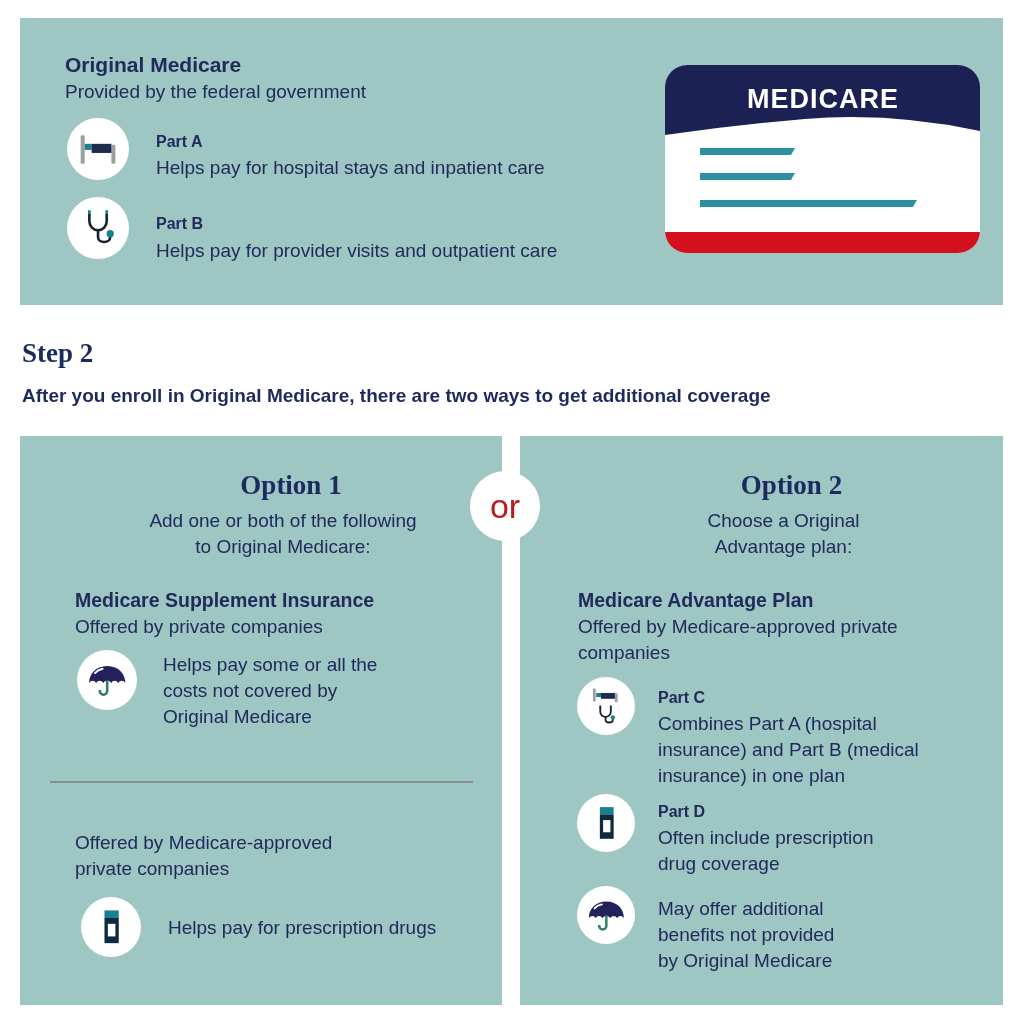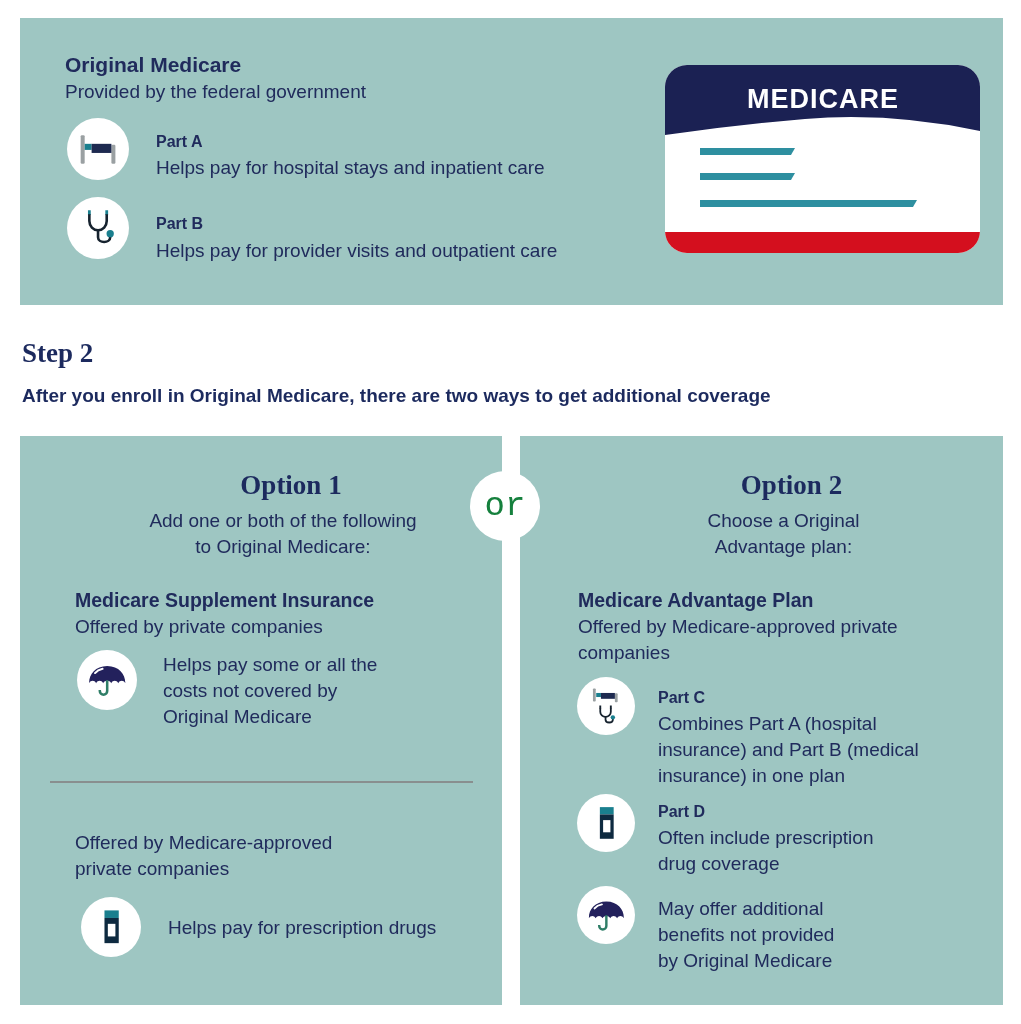--- a/index.html
+++ b/index.html
@@ -48,7 +48,7 @@
   
   .or-circle{left:470px;top:471px;width:70px;height:70px;background:#ffffff;border-radius:50%;
              display:flex;align-items:center;justify-content:center;z-index:3;}
-  .or-circle span{font-family:Liberation Mono, monospace;font-size:34px;color:#15803d;line-height:1;}
+  .or-circle span{font-family:Liberation Sans, sans-serif;font-size:34px;color:#b91c1c;line-height:1;}
 
   
   .opt-title{left:16px;top:34px;width:100%;padding-left:28px;box-sizing:border-box;}

